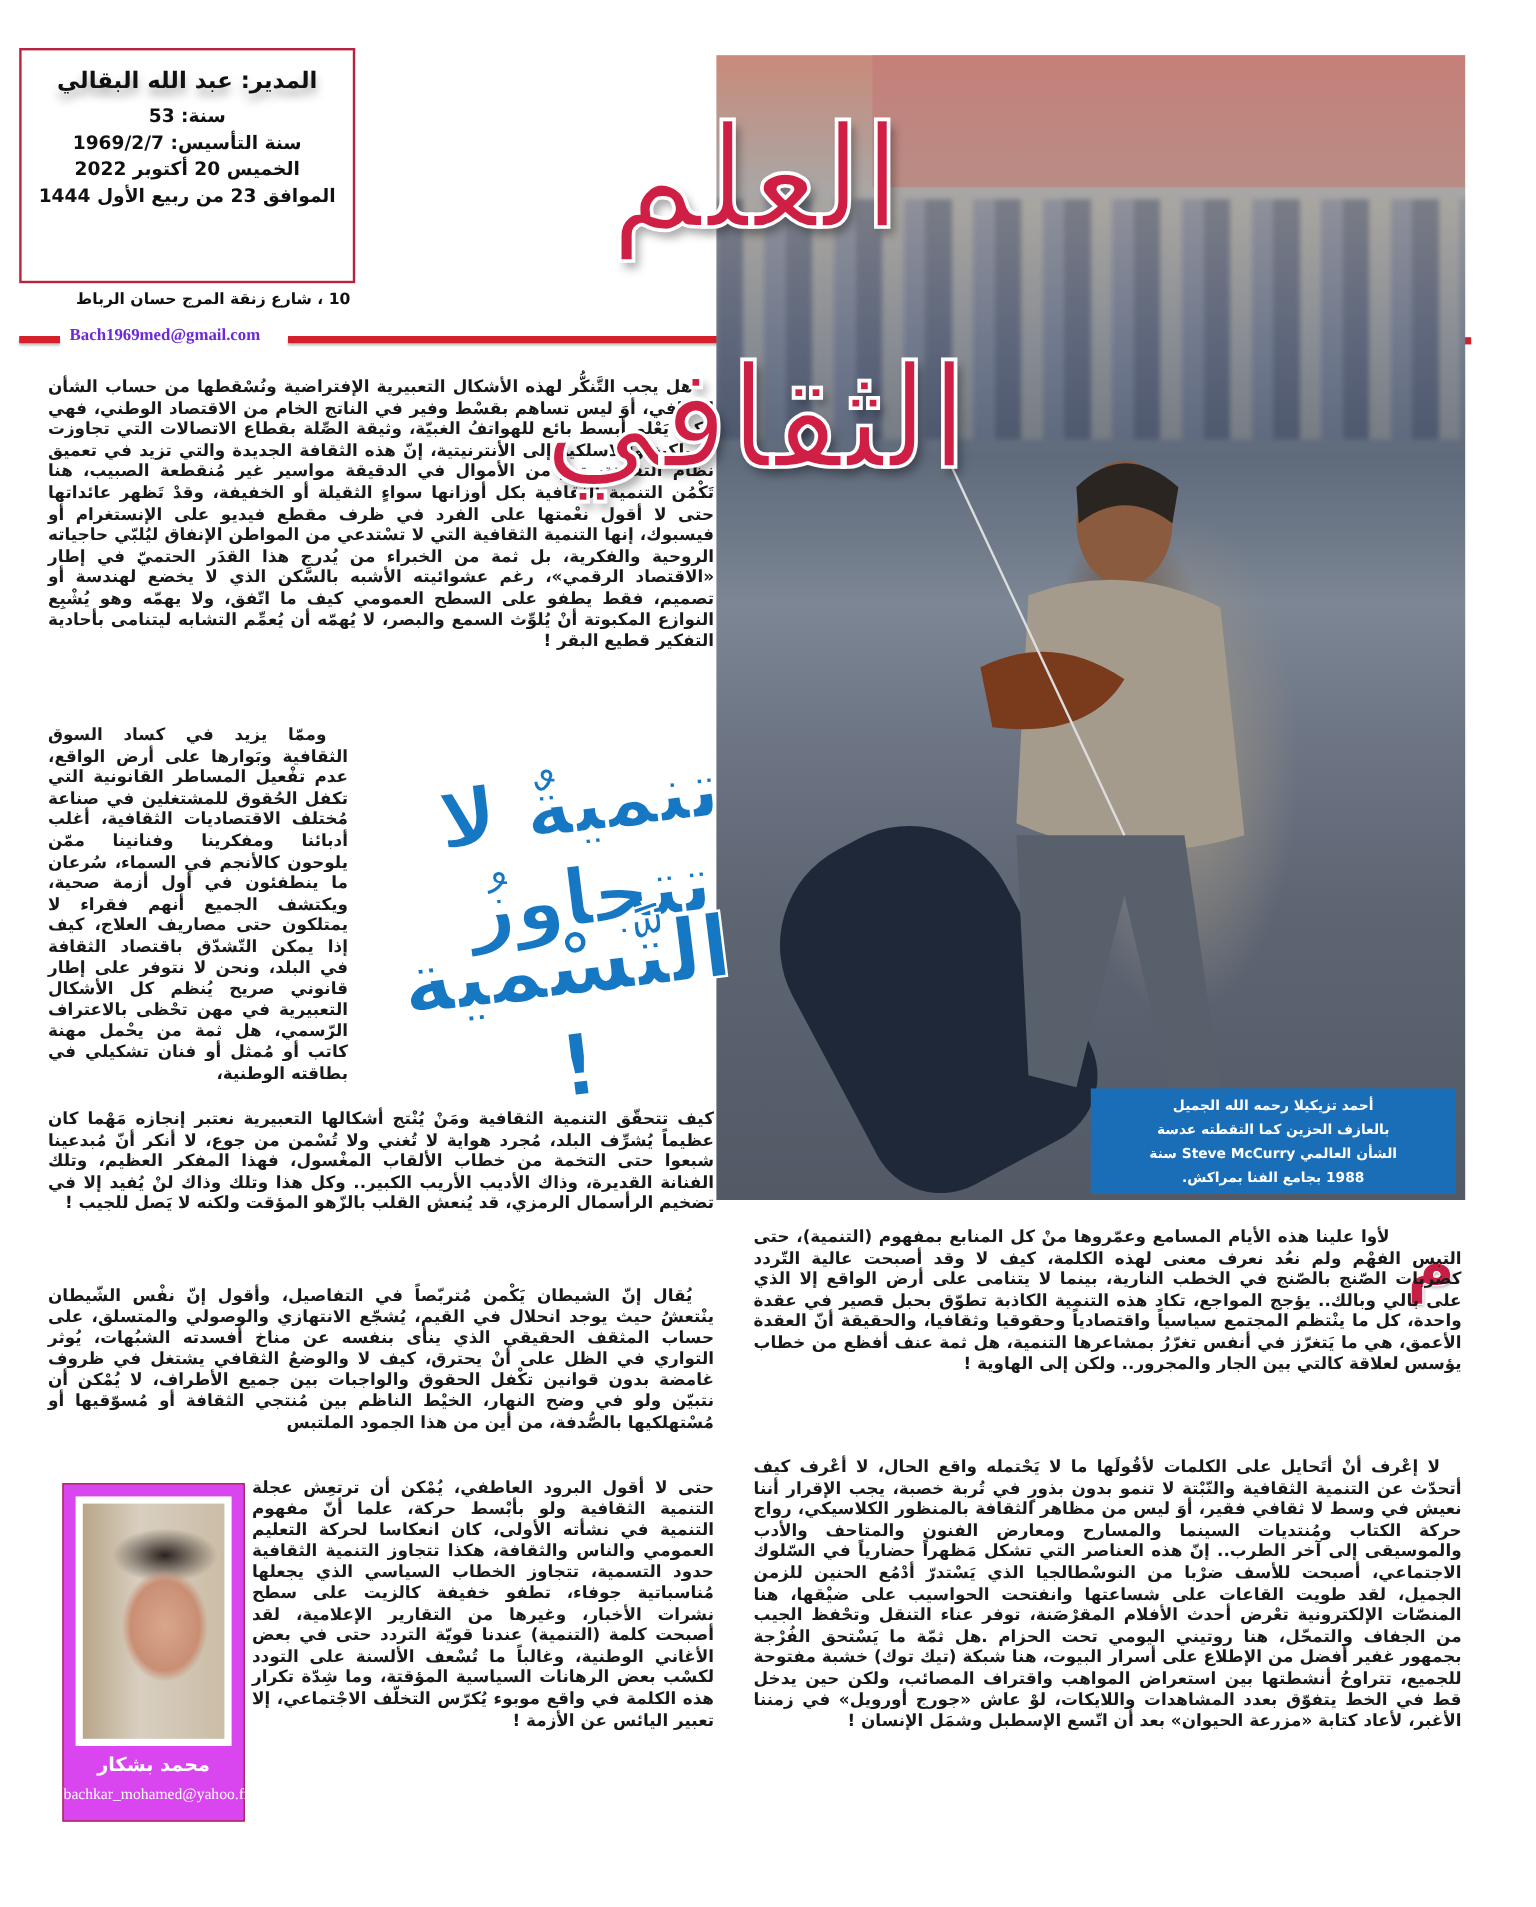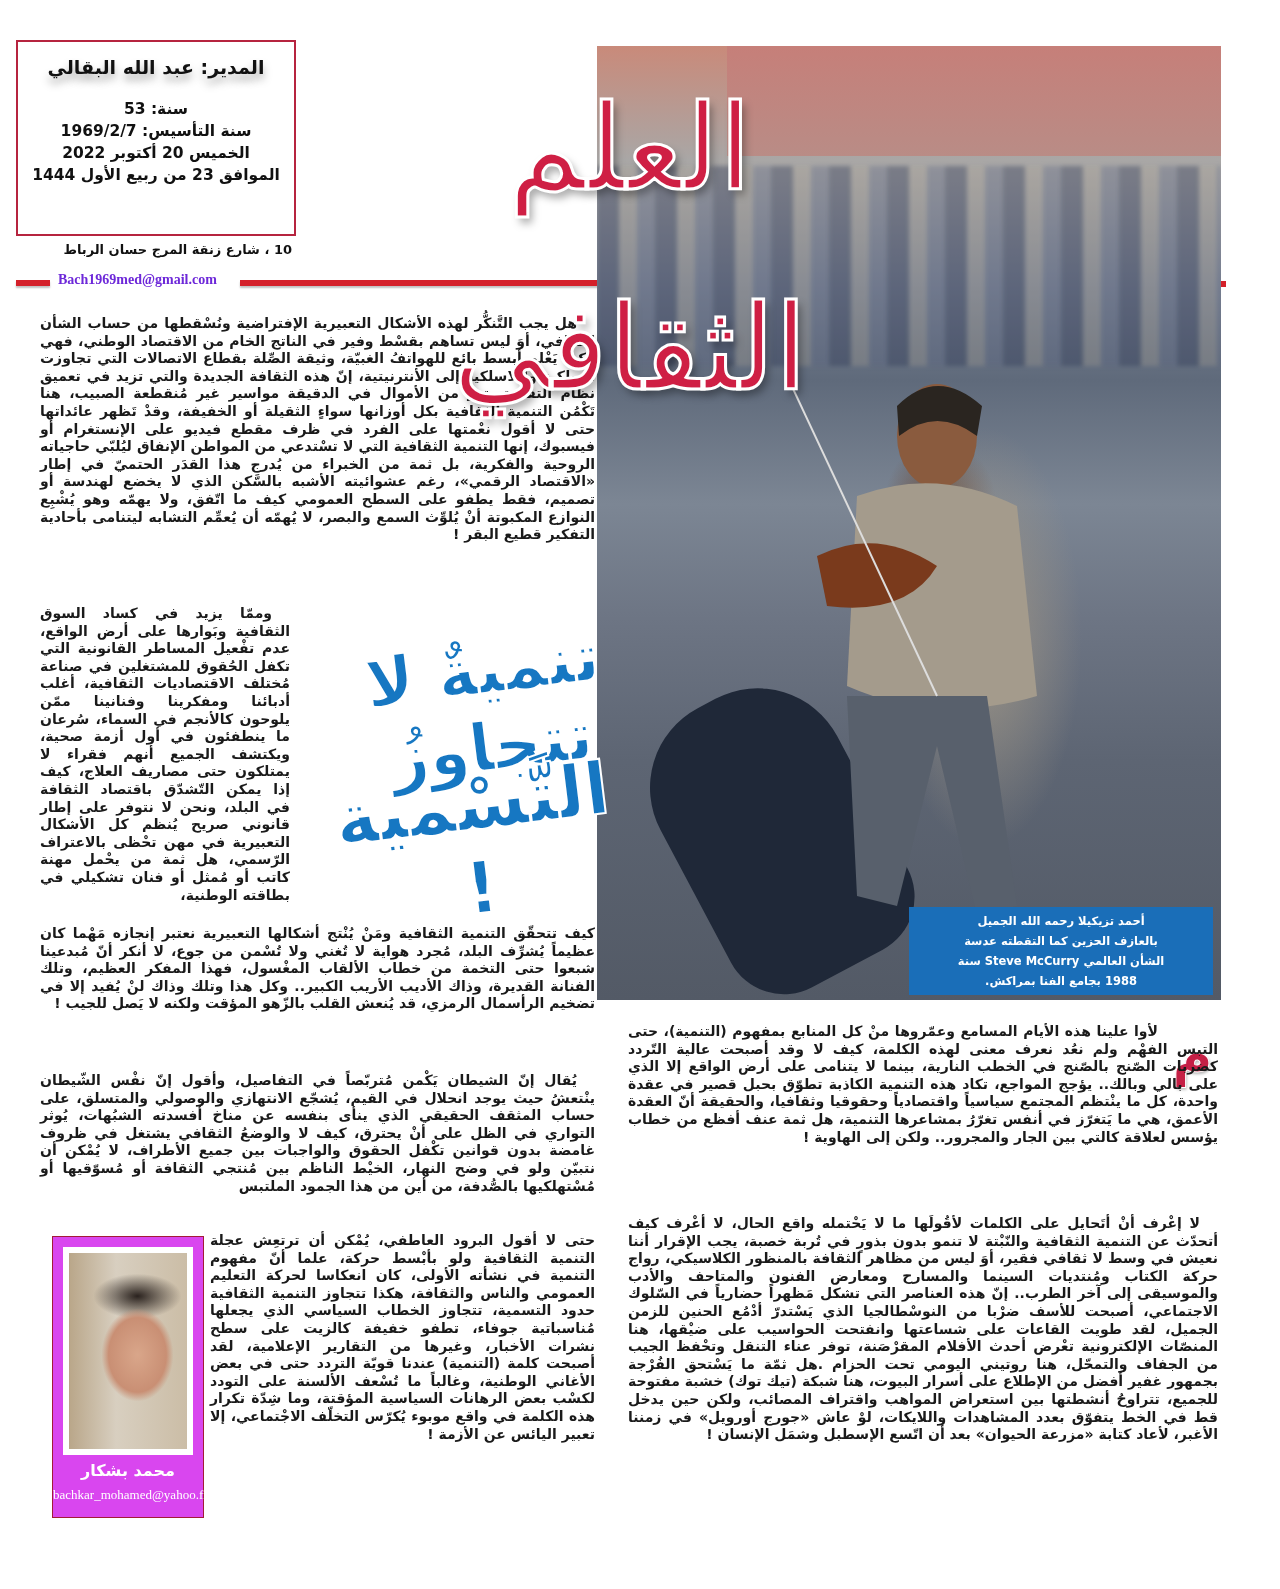--- a/index.html
+++ b/index.html
@@ -9,7 +9,7 @@
   #info-box{left:16px;top:40px;width:280px;height:196px;border:2px solid #b6243f;box-sizing:border-box;background:#fff;text-align:center;direction:rtl;}
   #director{margin-top:14px;font-size:19px;font-weight:bold;text-shadow:0 6px 8px rgba(0,0,0,0.35);}
   .info-line{font-size:15.5px;font-weight:bold;line-height:22px;}
-  #info-lines{margin-top:20px;}
+  #info-lines{margin-top:8px;}
   #address{left:20px;top:242px;width:272px;text-align:right;direction:rtl;font-size:13px;font-weight:bold;}
   #email-row{left:0;top:272px;width:600px;height:20px;}
   .red-bar{position:absolute;height:6px;top:8px;background:#d4202a;box-shadow:0 2px 2px rgba(0,0,0,0.25);}

